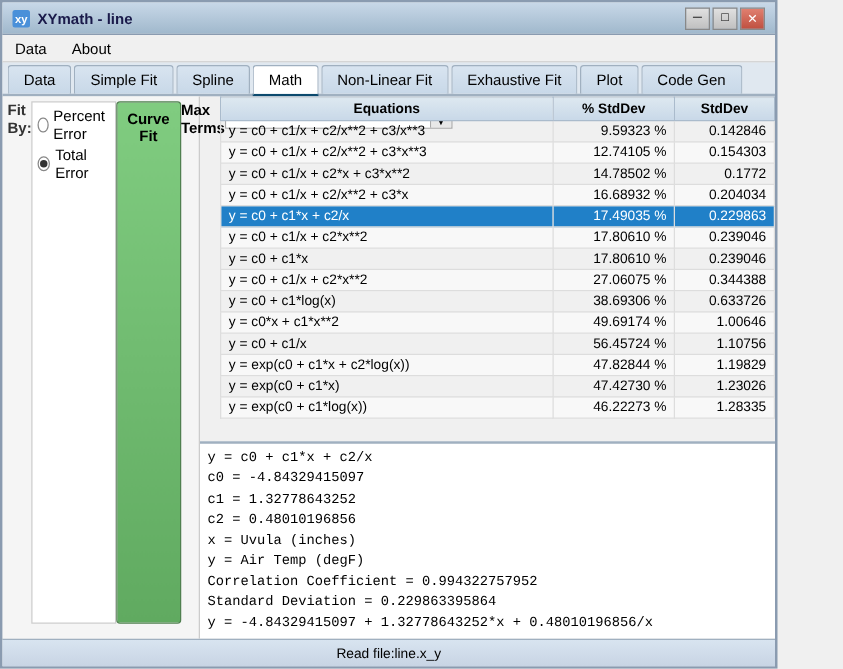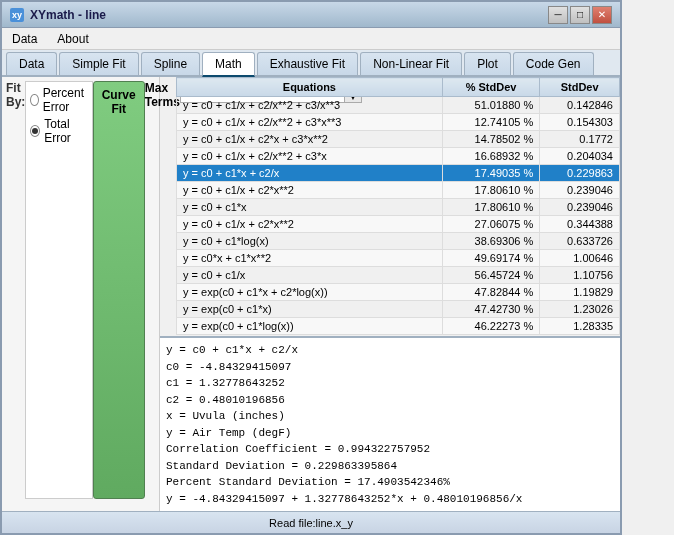--- a/index.html
+++ b/index.html
@@ -302,8 +302,8 @@
     <div class="tab">Simple Fit</div>
     <div class="tab">Spline</div>
     <div class="tab active">Math</div>
+    <div class="tab">Non-Linear Fit</div>
     <div class="tab">Exhaustive Fit</div>
-    <div class="tab">Non-Linear Fit</div>
     <div class="tab">Plot</div>
     <div class="tab">Code Gen</div>
   </div>

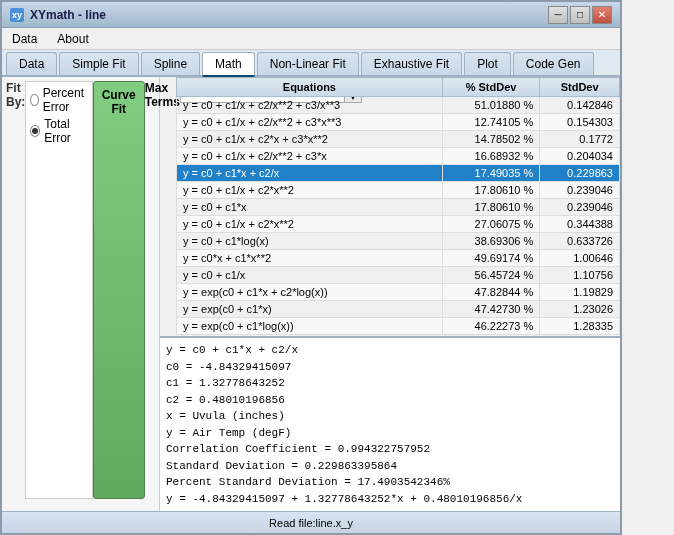--- a/index.html
+++ b/index.html
@@ -347,7 +347,7 @@
           <tbody id="table-body">
           <tr>
     <td>y = c0 + c1/x + c2/x**2 + c3/x**3</td>
-    <td style="text-align:right">51.01880 %</td>
+    <td style="text-align:right">9.59323 %</td>
     <td style="text-align:right">0.142846</td>
   </tr>
               <tr>

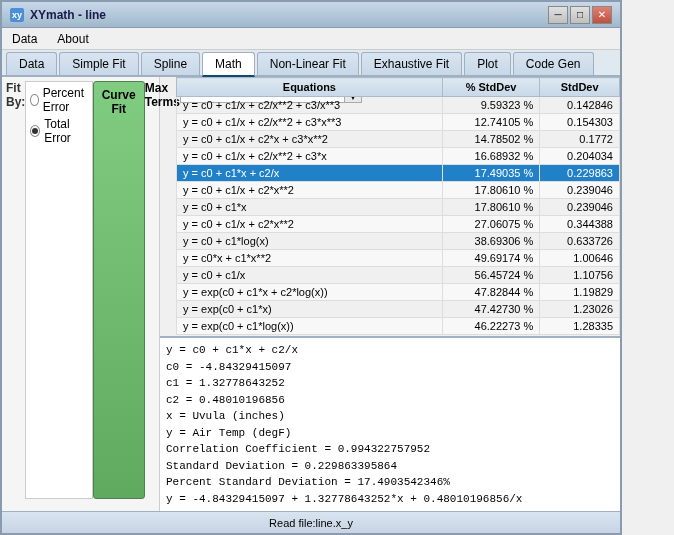--- a/index.html
+++ b/index.html
@@ -427,7 +427,6 @@
           <div class="output-line">   y = Air Temp (degF)</div>
           <div class="output-line">Correlation Coefficient = 0.994322757952</div>
           <div class="output-line">Standard Deviation = 0.229863395864</div>
-          <div class="output-line">Percent Standard Deviation = 17.4903542346%</div>
           <div class="output-line">y = -4.84329415097 + 1.32778643252*x + 0.48010196856/x</div>
         </div>
     </div>

